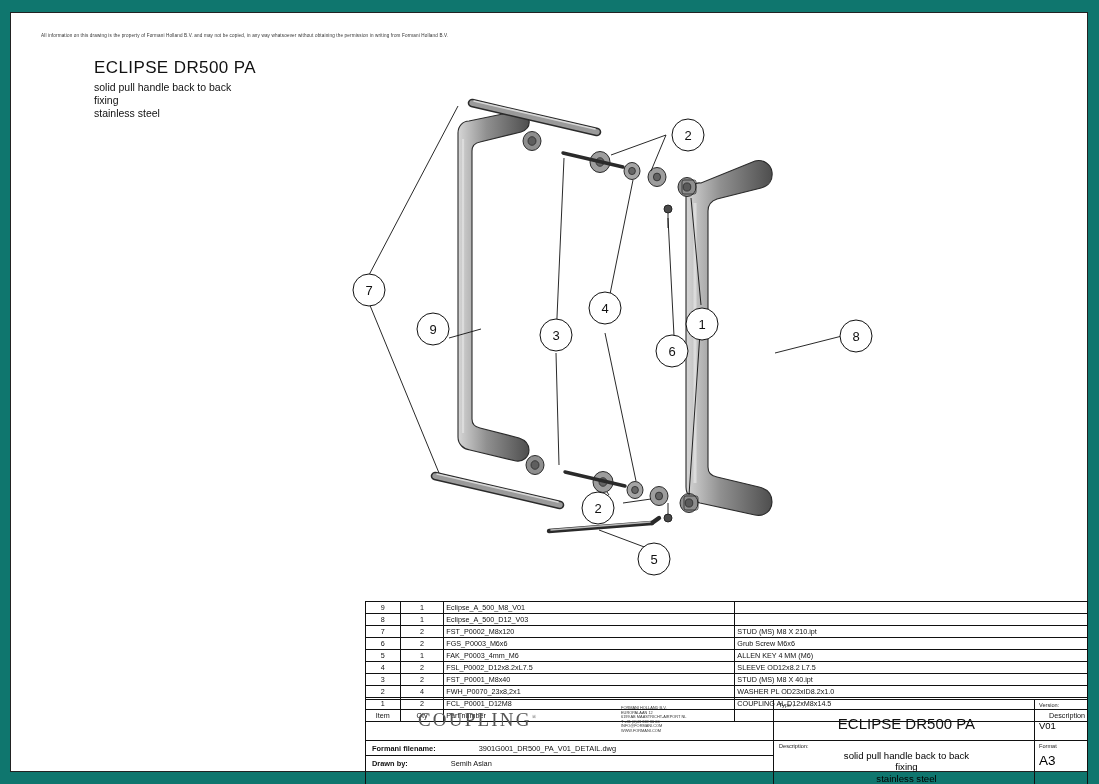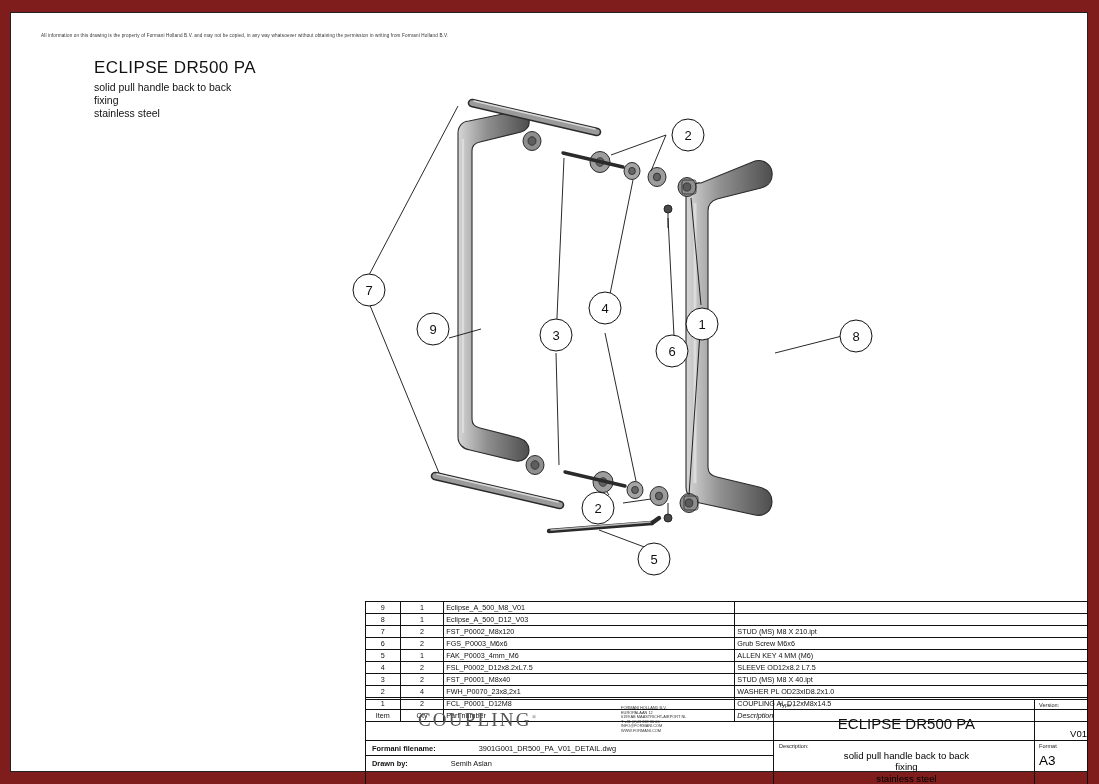--- a/index.html
+++ b/index.html
@@ -20,7 +20,7 @@
     left: 0; top: 0;
     width: 1099px;
     height: 784px;
-    background: #7f1d1d;
+    background: #0f766e;
   }
   .frame {
     position: absolute;

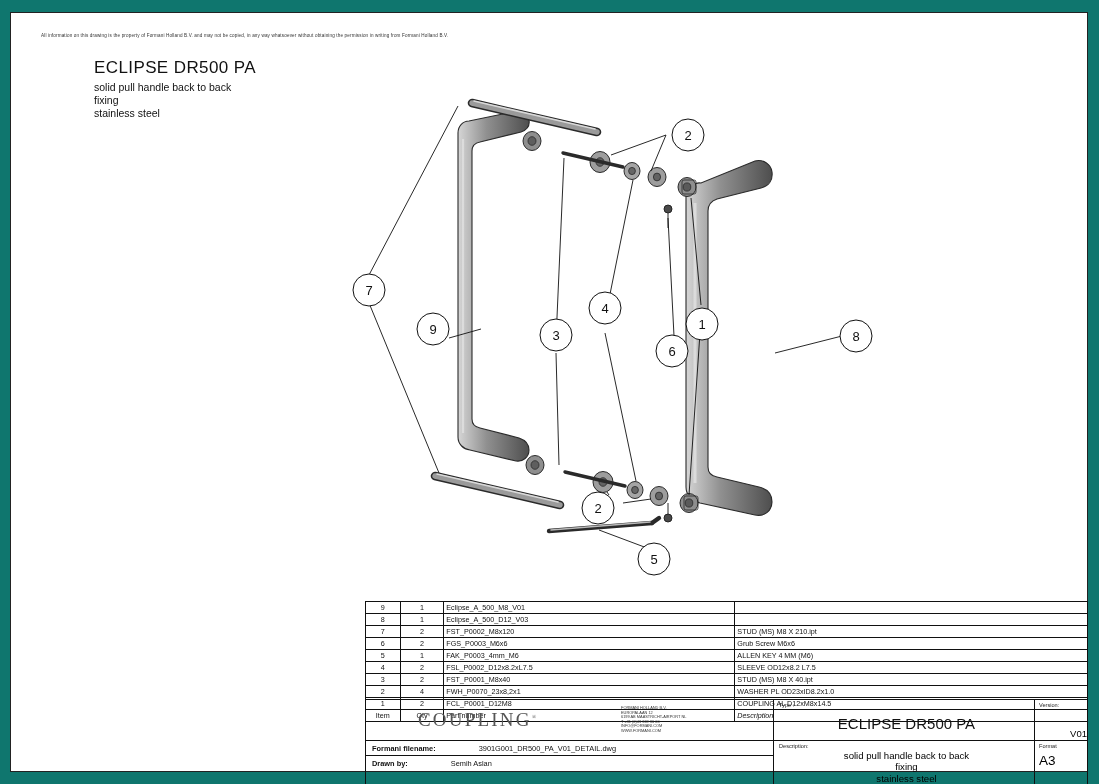--- a/index.html
+++ b/index.html
@@ -93,7 +93,7 @@
   .bom .c-pn { width: 255px; }
   .bom .c-desc { width: 310px; }
   .bom .hdr td { }
-  .bom .hdr .c-desc { text-align: left; font-style: italic; }
+  .bom .hdr .c-desc { text-align: right; }
 
   
   .tb {

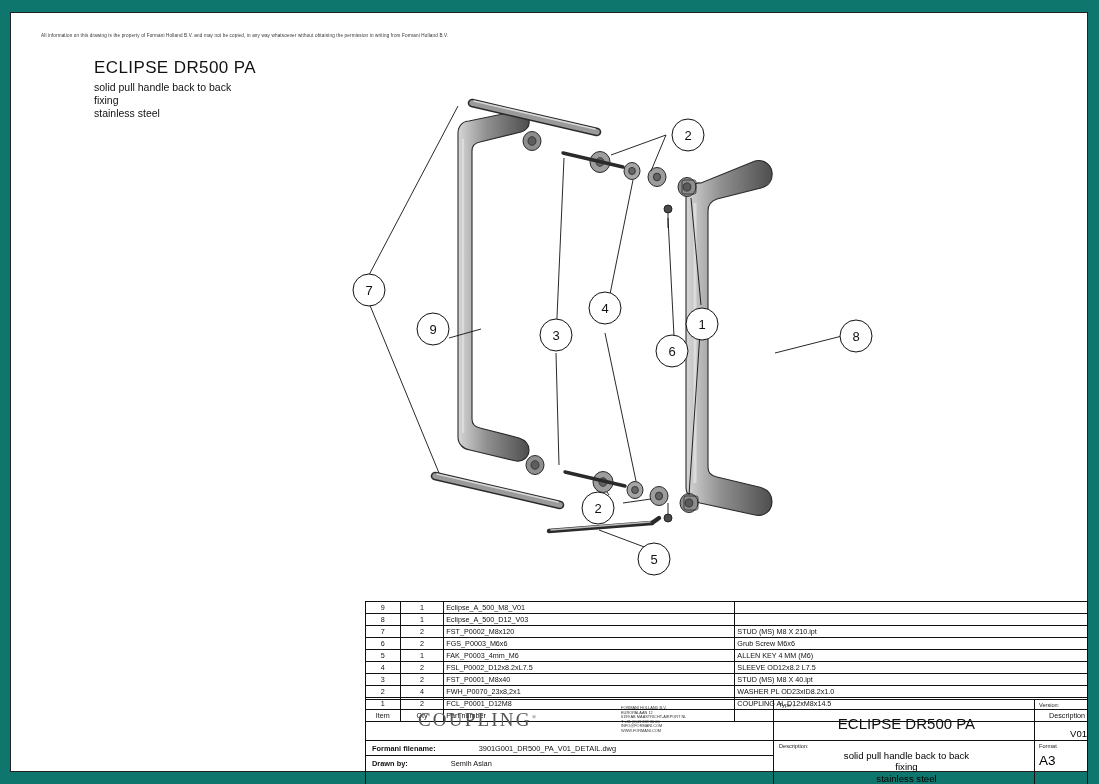--- a/index.html
+++ b/index.html
@@ -192,8 +192,8 @@
   }
   .tb-version-val {
     font-size: 9.5px;
-    text-align: right;
-    margin-top: 20px;
+    text-align: left;
+    margin-top: 12px;
   }
   .tb-desc {
     flex: 1;

